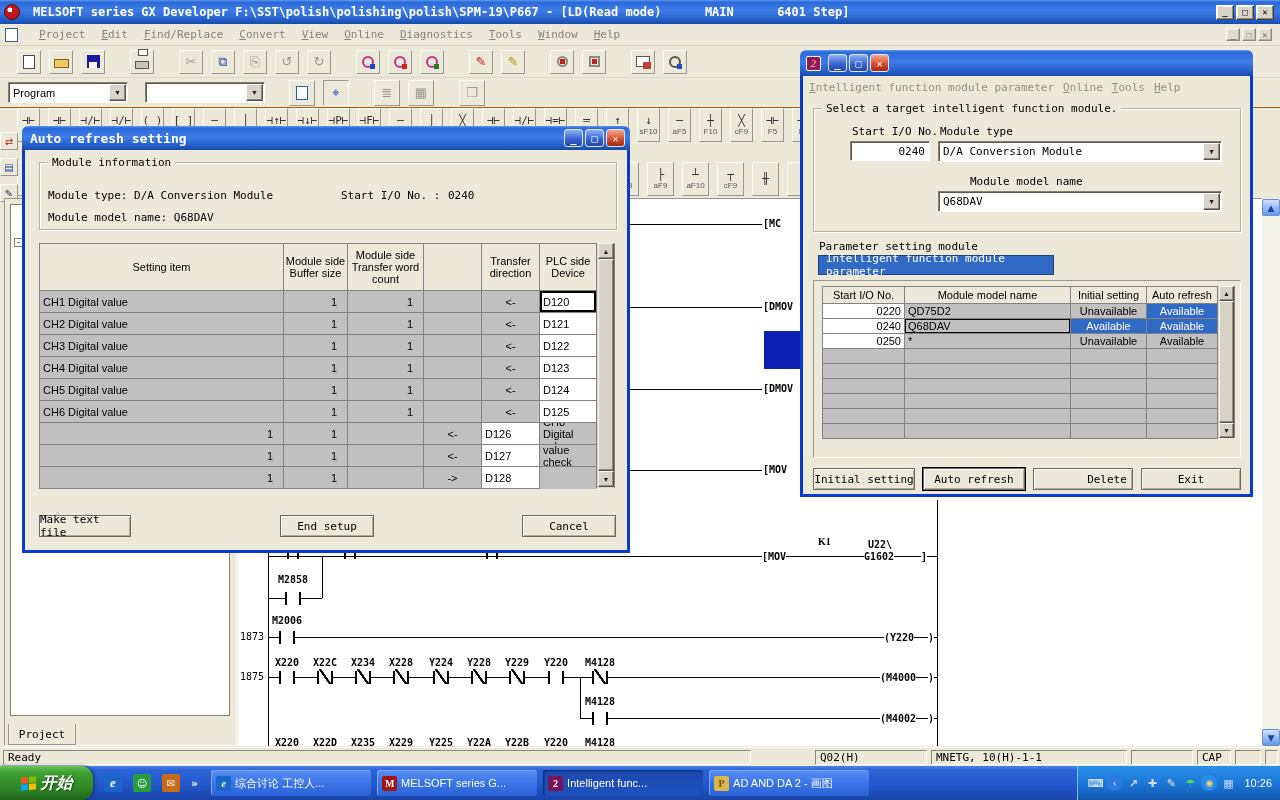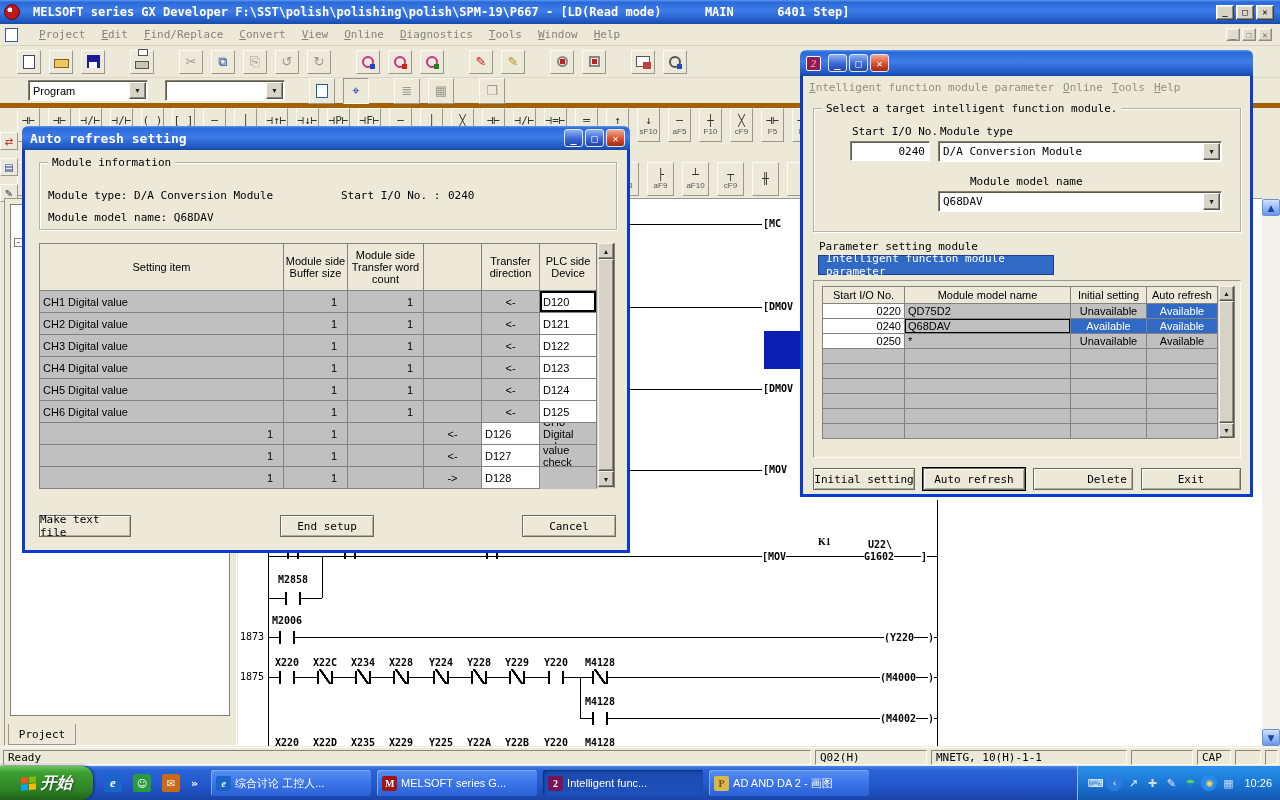--- a/index.html
+++ b/index.html
@@ -24,7 +24,7 @@
 .docicon{width:13px;height:14px;background:#fff;border:1px solid #3858a8;margin:0 6px 0 5px;}
 .toolrow{left:0;width:1280px;background:#ece9d8;display:flex;align-items:center;}
 #toolbar1{top:46px;height:32px;border-bottom:1px solid #ddd9c8;}
-#toolbar2{top:78px;height:30px;border-bottom:5px solid #a16207;padding-left:20px;}
+#toolbar2{top:78px;height:30px;border-bottom:1px solid #a16207;}
 #toolbar3{top:108px;height:54px;align-items:flex-start;}
 #toolbar4{top:162px;height:36px;align-items:flex-start;}
 .tbtn{width:24px;height:24px;background:#ece9d8;border:1px solid;border-color:#fbfaf4 #9a988c #9a988c #fbfaf4;display:flex;align-items:center;justify-content:center;margin-right:1px;flex:none;}

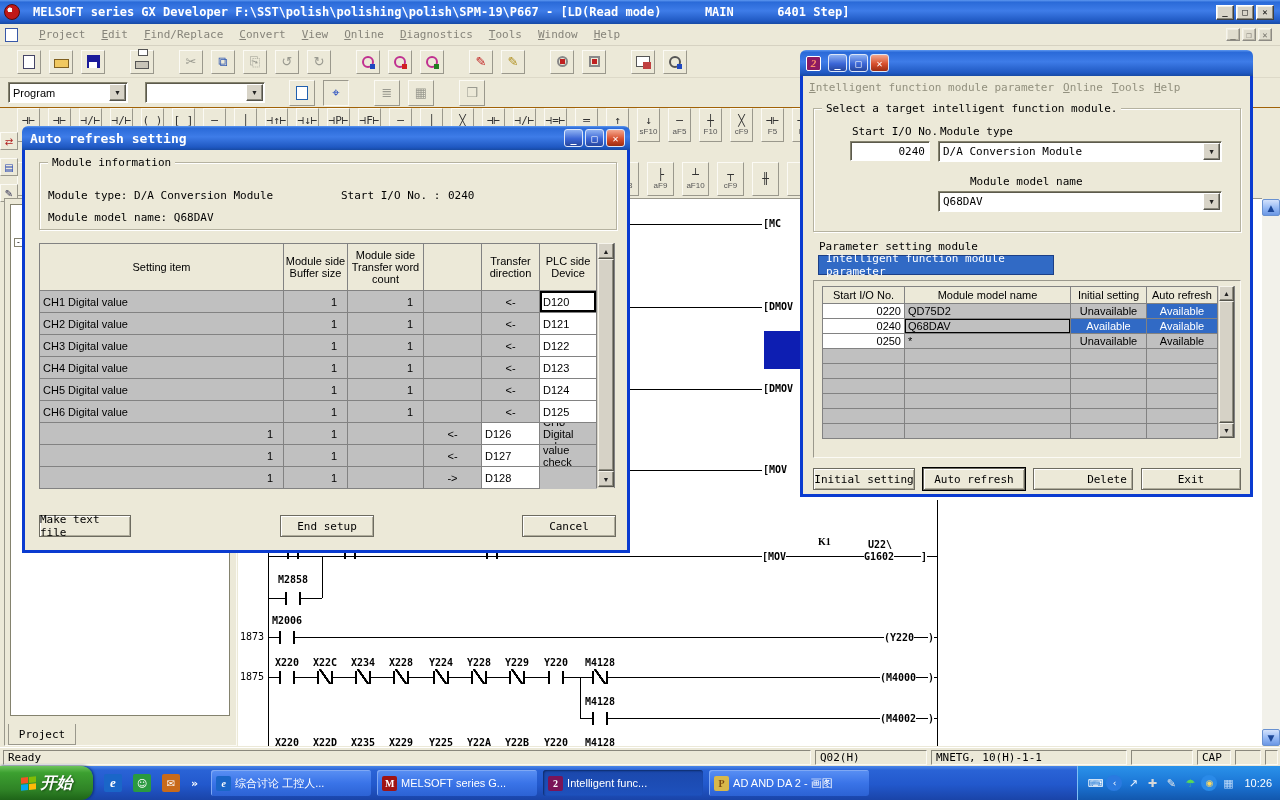--- a/index.html
+++ b/index.html
@@ -790,7 +790,7 @@
 </div>
 
 <div class="abs" id="statusbar">
-  <div class="scell" style="left:3px;width:808px;"><span>Ready</span></div>
+  <div class="scell" style="left:3px;width:748px;"><span>Ready</span></div>
   <div class="scell" style="left:815px;width:112px;"><span>Q02(H)</span></div>
   <div class="scell" style="left:931px;width:196px;"><span>MNETG, 10(H)-1-1</span></div>
   <div class="scell" style="left:1131px;width:62px;"></div>

